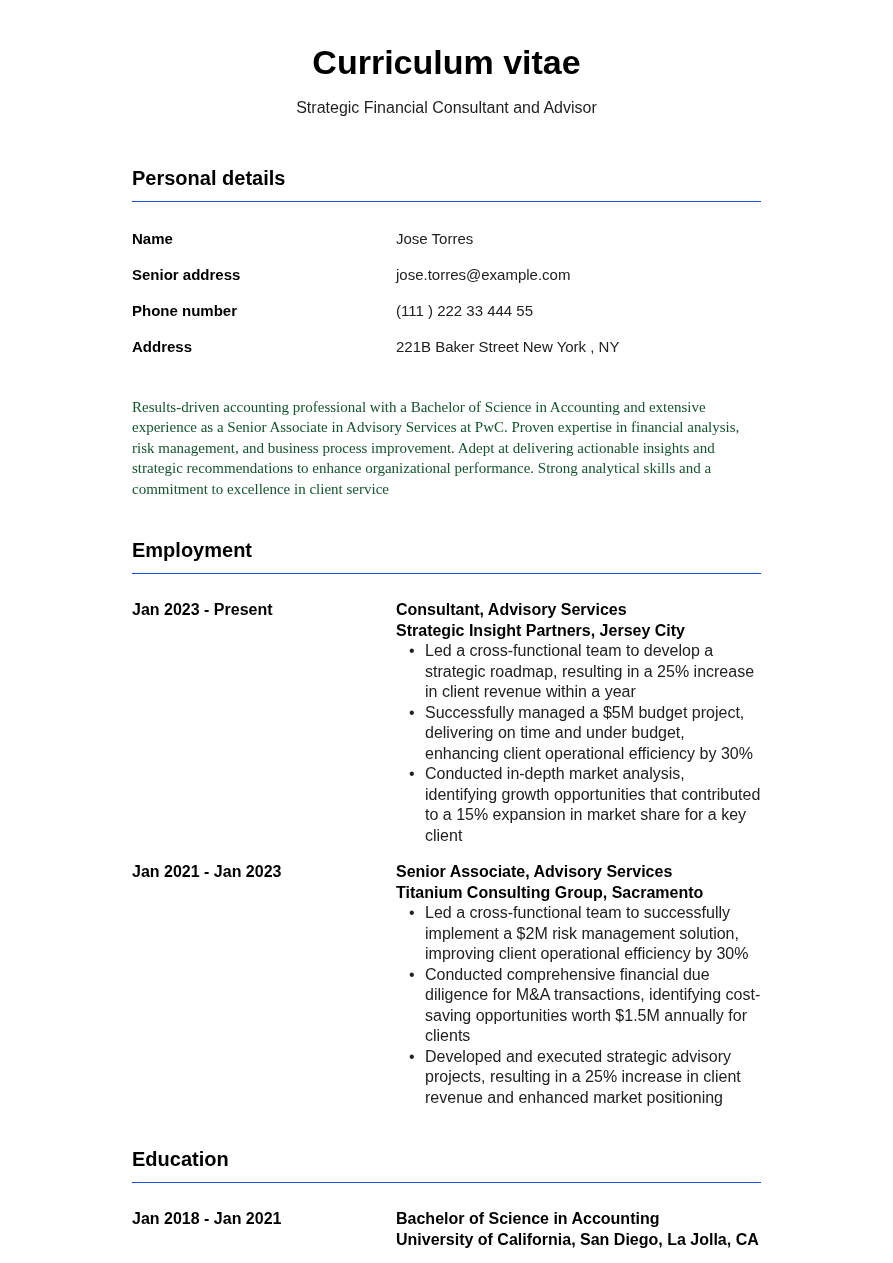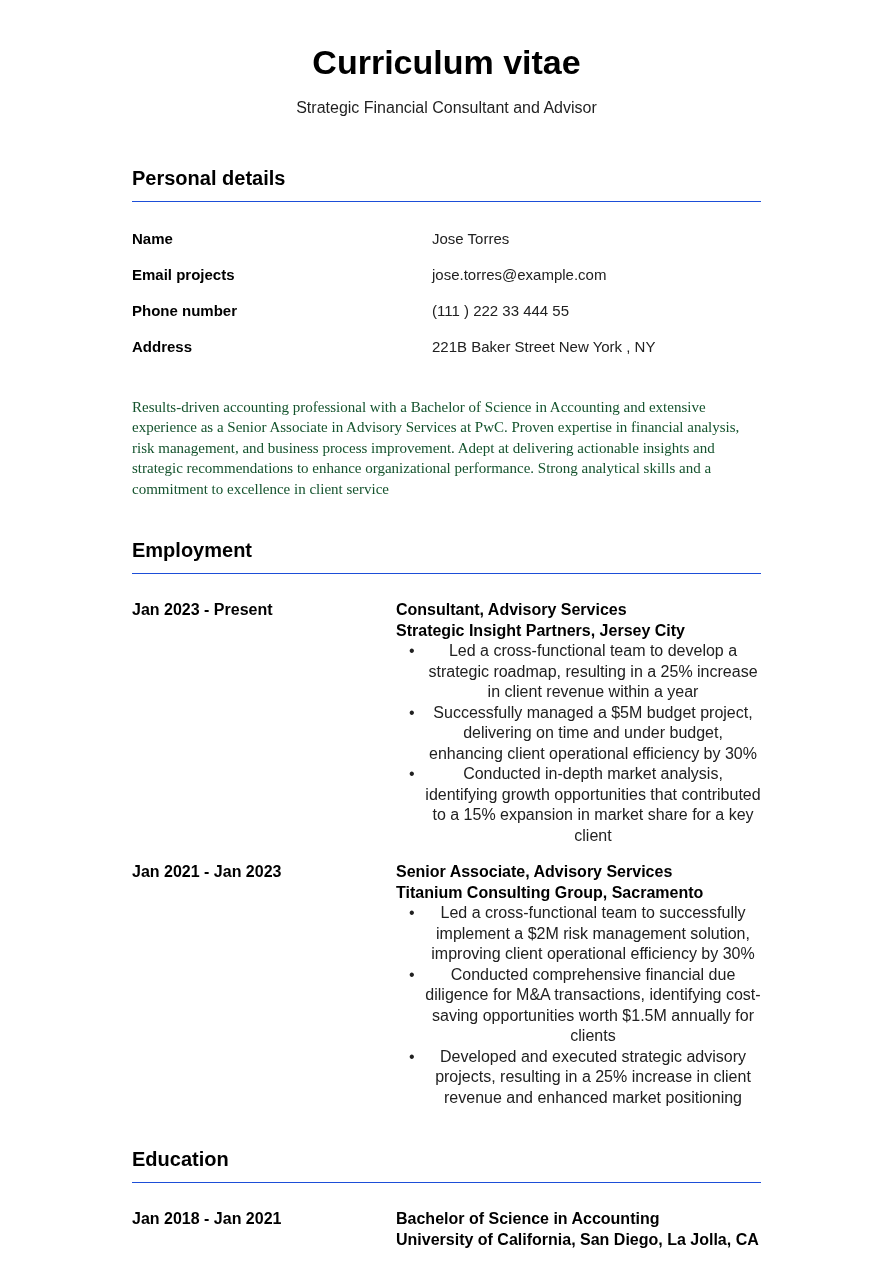--- a/index.html
+++ b/index.html
@@ -45,7 +45,6 @@
     grid-template-columns: 264px 1fr;
     font-size: 15px;
     line-height: 21px;
-    gap: 36px;
   }
   .detail-label { font-weight: bold; color: #000000; }
   .detail-value { color: #212121; }

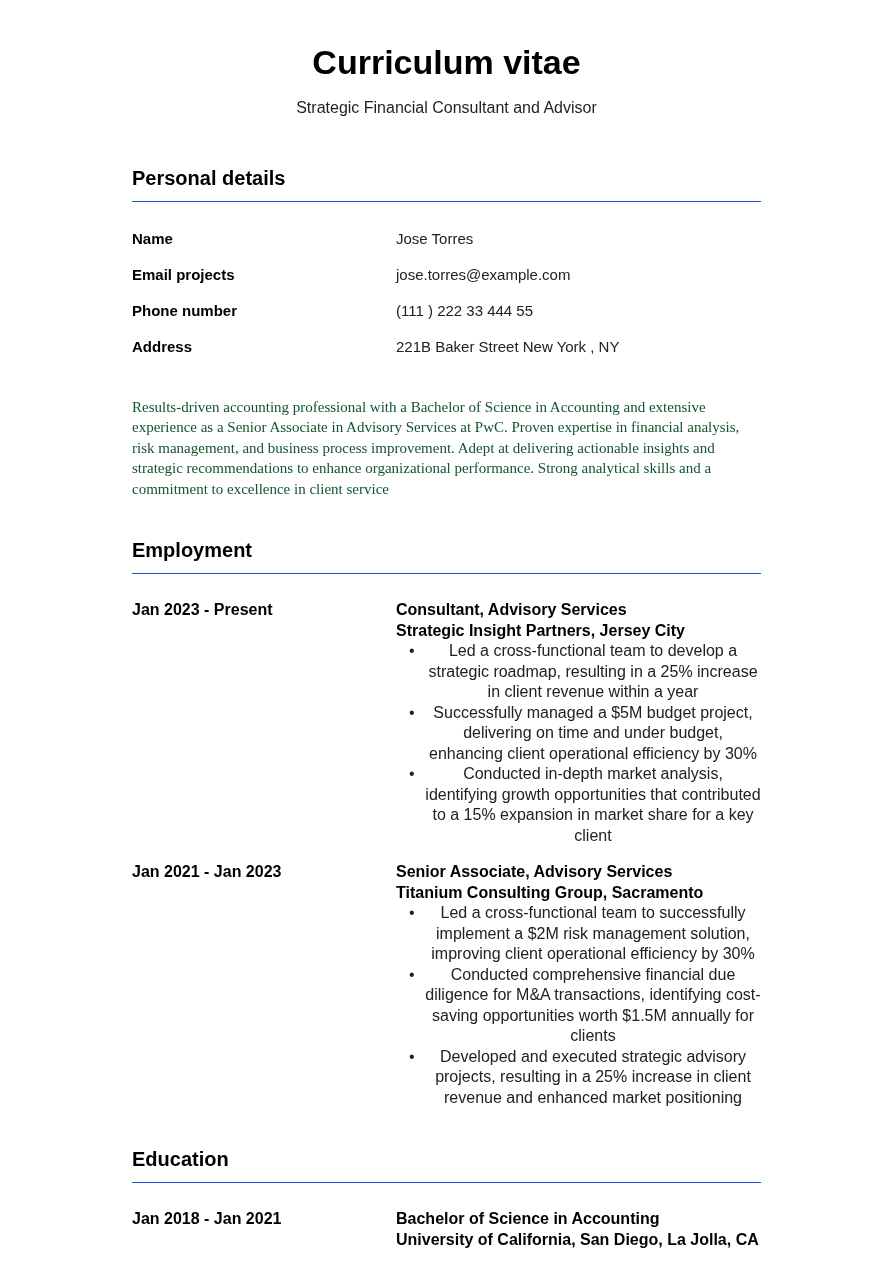--- a/index.html
+++ b/index.html
@@ -100,7 +100,7 @@
         <div class="detail-value">Jose Torres</div>
       </div>
       <div class="detail-row">
-        <div class="detail-label">Email projects</div>
+        <div class="detail-label">Senior address</div>
         <div class="detail-value">jose.torres@example.com</div>
       </div>
       <div class="detail-row">

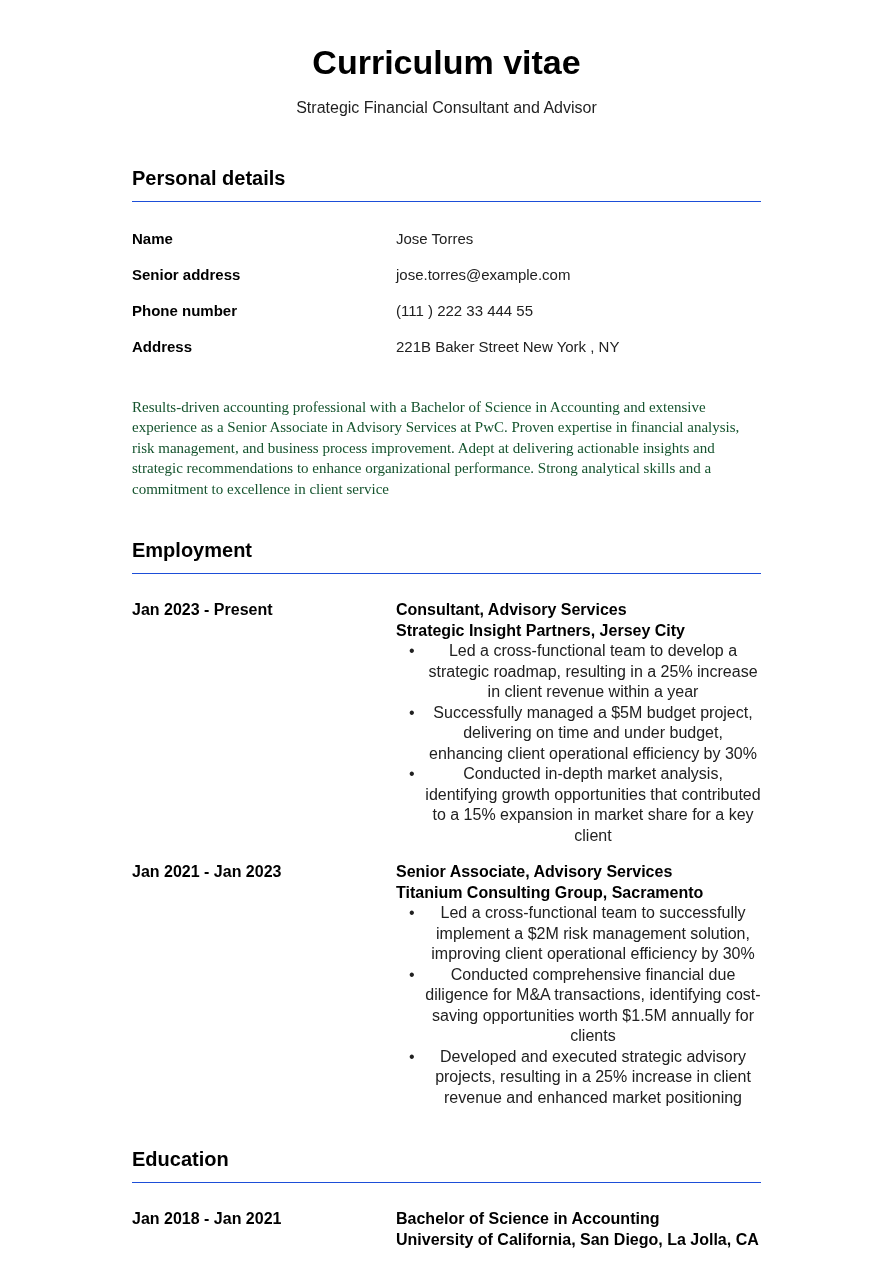--- a/index.html
+++ b/index.html
@@ -68,7 +68,7 @@
     font-weight: bold;
     color: #000000;
   }
-  .entry-bullets { list-style: none; text-align: center; }
+  .entry-bullets { list-style: none; }
   .entry-bullets li {
     position: relative;
     padding-left: 29px;

